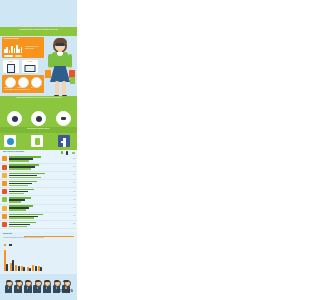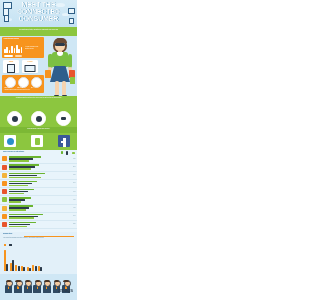--- a/index.html
+++ b/index.html
@@ -89,23 +89,6 @@
 
 <div class="page">
 
-  <div class="hdr">
-    <div class="cloudy abs" style="left:56px;top:3px;width:9px;height:4px;"></div>
-    <div class="cloudy abs" style="left:62px;top:13px;width:7px;height:3.2px;"></div>
-    <div class="cloudy abs" style="left:4px;top:18px;width:8px;height:3.4px;"></div>
-
-    <div class="devi" style="left:3px;top:2px;width:7px;height:5px;"></div>
-    <div class="devi" style="left:3px;top:8px;width:4px;height:5.5px;"></div>
-    <div class="devi" style="left:4px;top:15px;width:3px;height:4.5px;"></div>
-    <div class="devi" style="left:68px;top:8px;width:5px;height:4px;"></div>
-    <div class="devi" style="left:69px;top:18px;width:3px;height:4px;"></div>
-
-    <div class="title">
-      <div>MEET THE</div>
-      <div class="l2">CONNECTED</div>
-      <div class="l2">CONSUMER</div>
-    </div>
-  </div>
 
   <div class="sub">
     <div class="t nano">How smartphones, tablets, and laptops are changing the way people shop</div>

